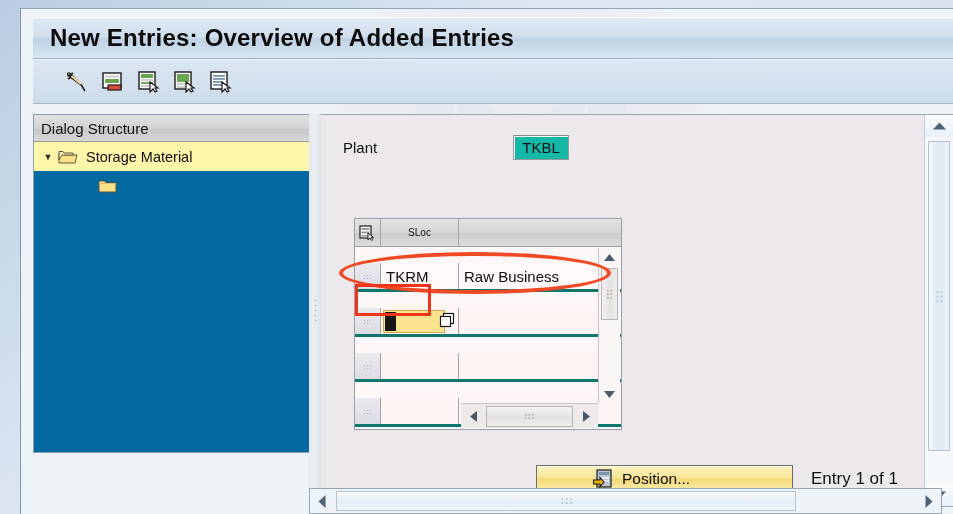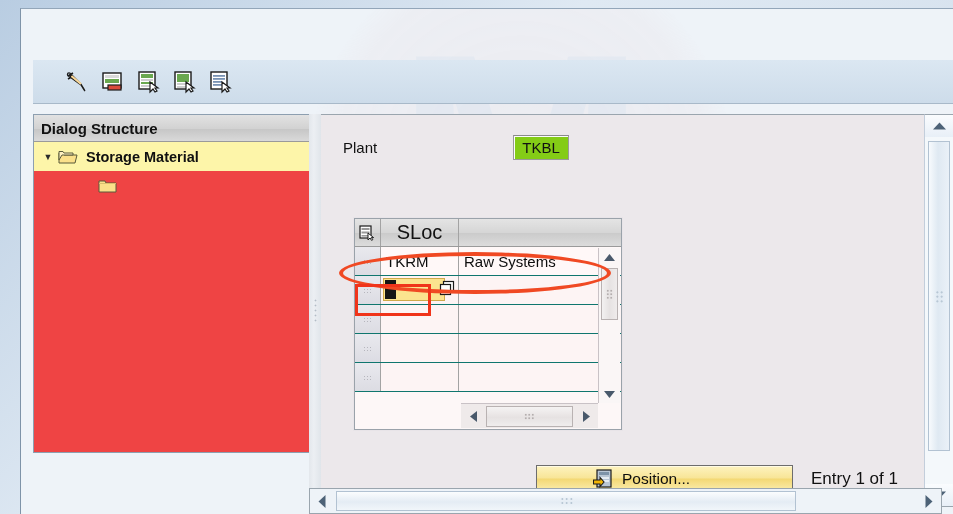--- a/index.html
+++ b/index.html
@@ -422,6 +422,9 @@
       <div class="wm-letter">M</div>
     </div>
 
+    <div id="titlebar">
+      <div class="title">New Entries: Overview of Added Entries</div>
+    </div>
 
     <div id="toolbar">
 

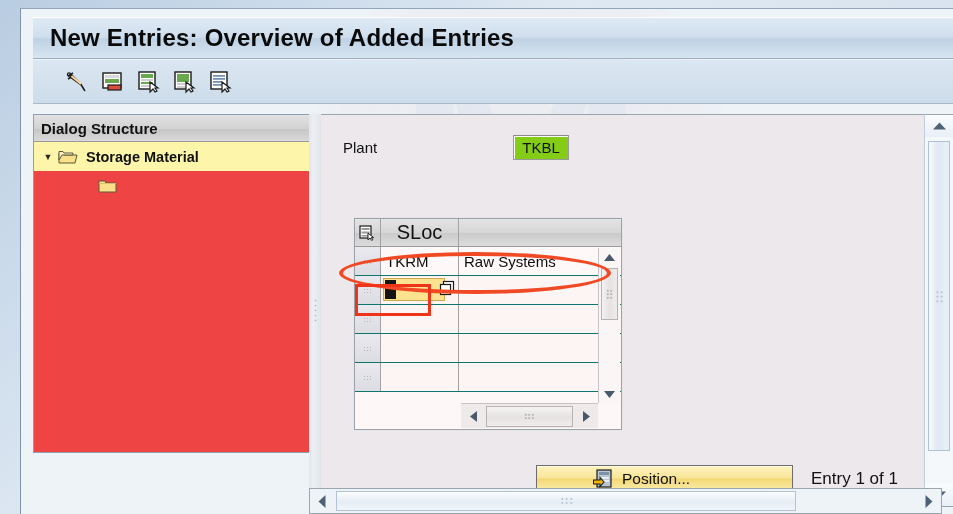--- a/index.html
+++ b/index.html
@@ -105,11 +105,10 @@
   #treepanel {
     position: absolute; left: 0; top: 9px;
     width: 276px; height: 339px;
-    background: #ef4444;
+    background: #0369a1;
     border: 1px solid #8d9fb0;
     border-right: none;
     overflow: hidden;
-    font-weight: bold;
   }
   #tree-header {
     height: 27px;

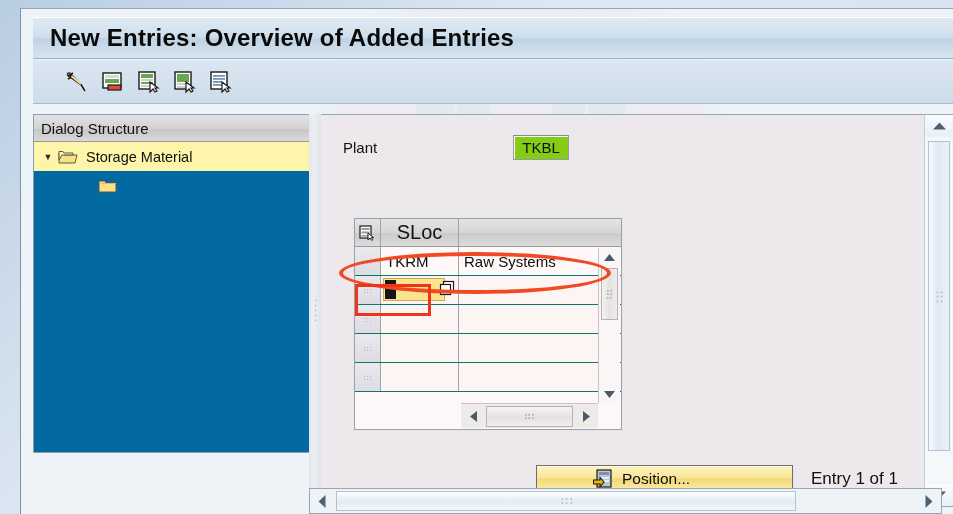--- a/index.html
+++ b/index.html
@@ -172,7 +172,7 @@
   .plant-value {
     height: 25px; min-width: 56px;
     padding: 0 8px;
-    background: #84cc16;
+    background: #14b8a6;
     border: 1px solid #9a9a9a;
     border-top-color: #8a8a8a;
     box-shadow: inset 1px 1px 0 #fbfbfb;

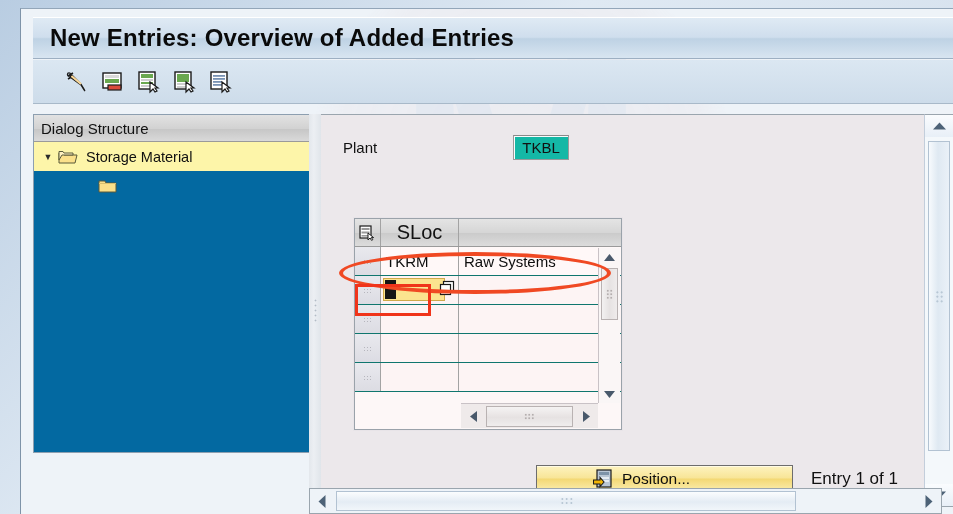--- a/index.html
+++ b/index.html
@@ -197,7 +197,7 @@
   .ghead .hcell {
     border-right: 1px solid #a3a3a3;
     display: flex; align-items: center; justify-content: center;
-    font-size: 20px; color: #111;
+    font-size: 10px; color: #111;
     position: relative;
   }
   .hc-corner { width: 26px; flex: 0 0 26px; }

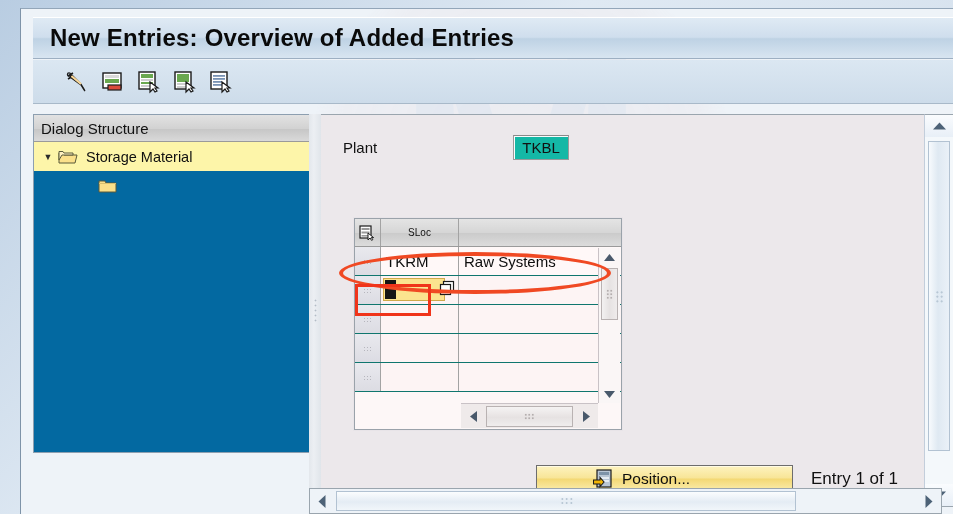--- a/index.html
+++ b/index.html
@@ -207,7 +207,8 @@
 
   .grow {
     display: flex; height: 29px;
-    border-bottom: 1px solid #0f766e;
+    border-bottom: 3px solid #0f766e;
+    margin-top: 16px;
   }
   .grow .rsel {
     width: 26px; flex: 0 0 26px;

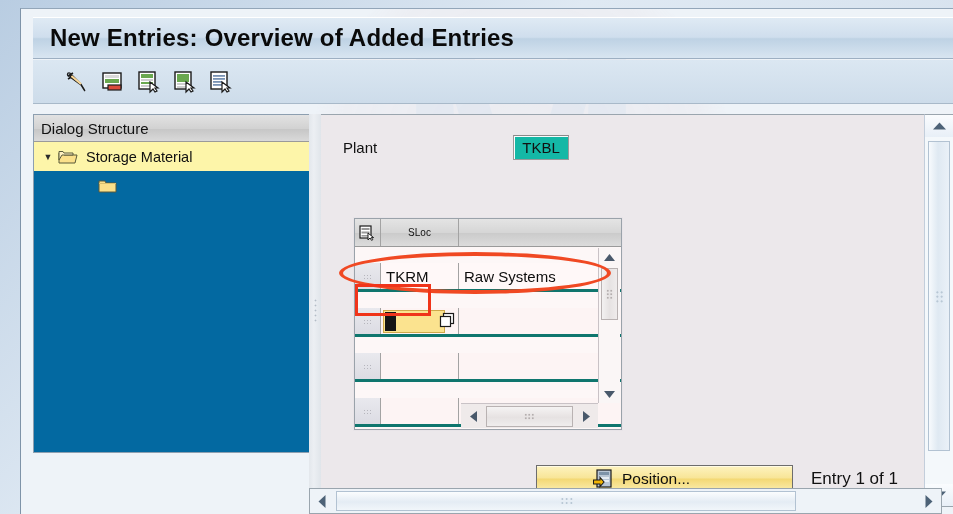--- a/index.html
+++ b/index.html
@@ -541,7 +541,7 @@
                 <span class="dots"></span>
               </div>
             <div class="c-sloc">TKRM</div>
-            <div class="c-desc">Raw Systems</div>
+            <div class="c-desc">Raw Business</div>
           </div>
 
           <div class="grow empty">

